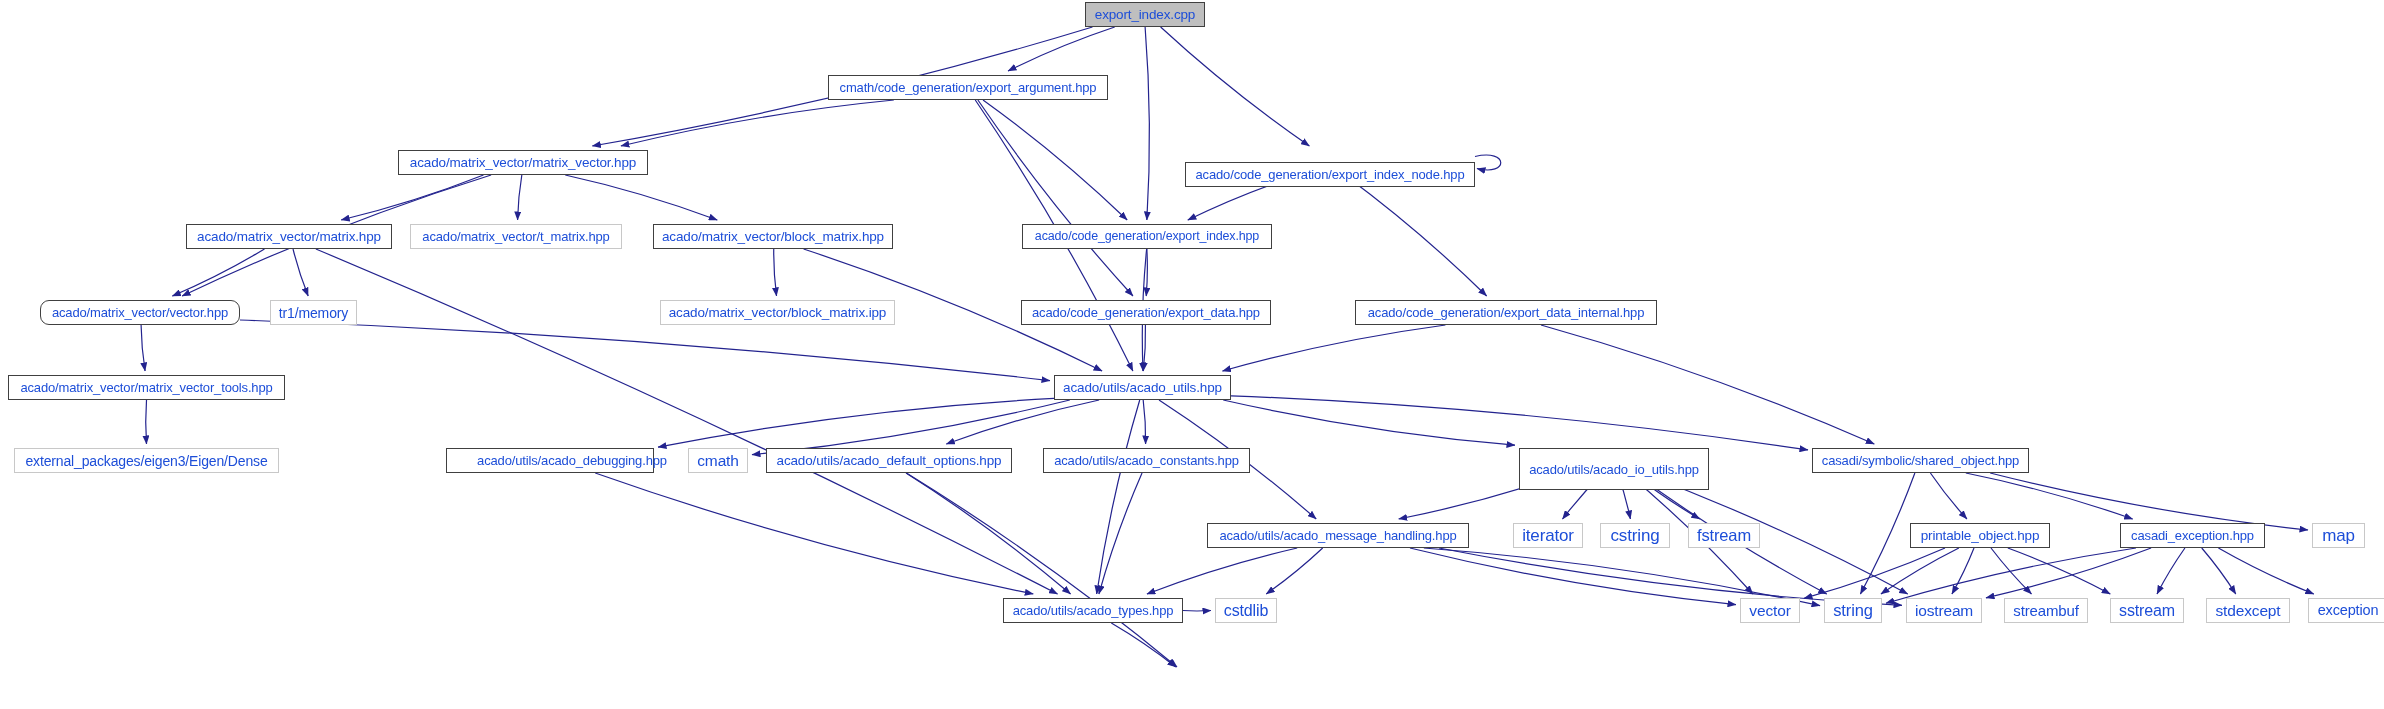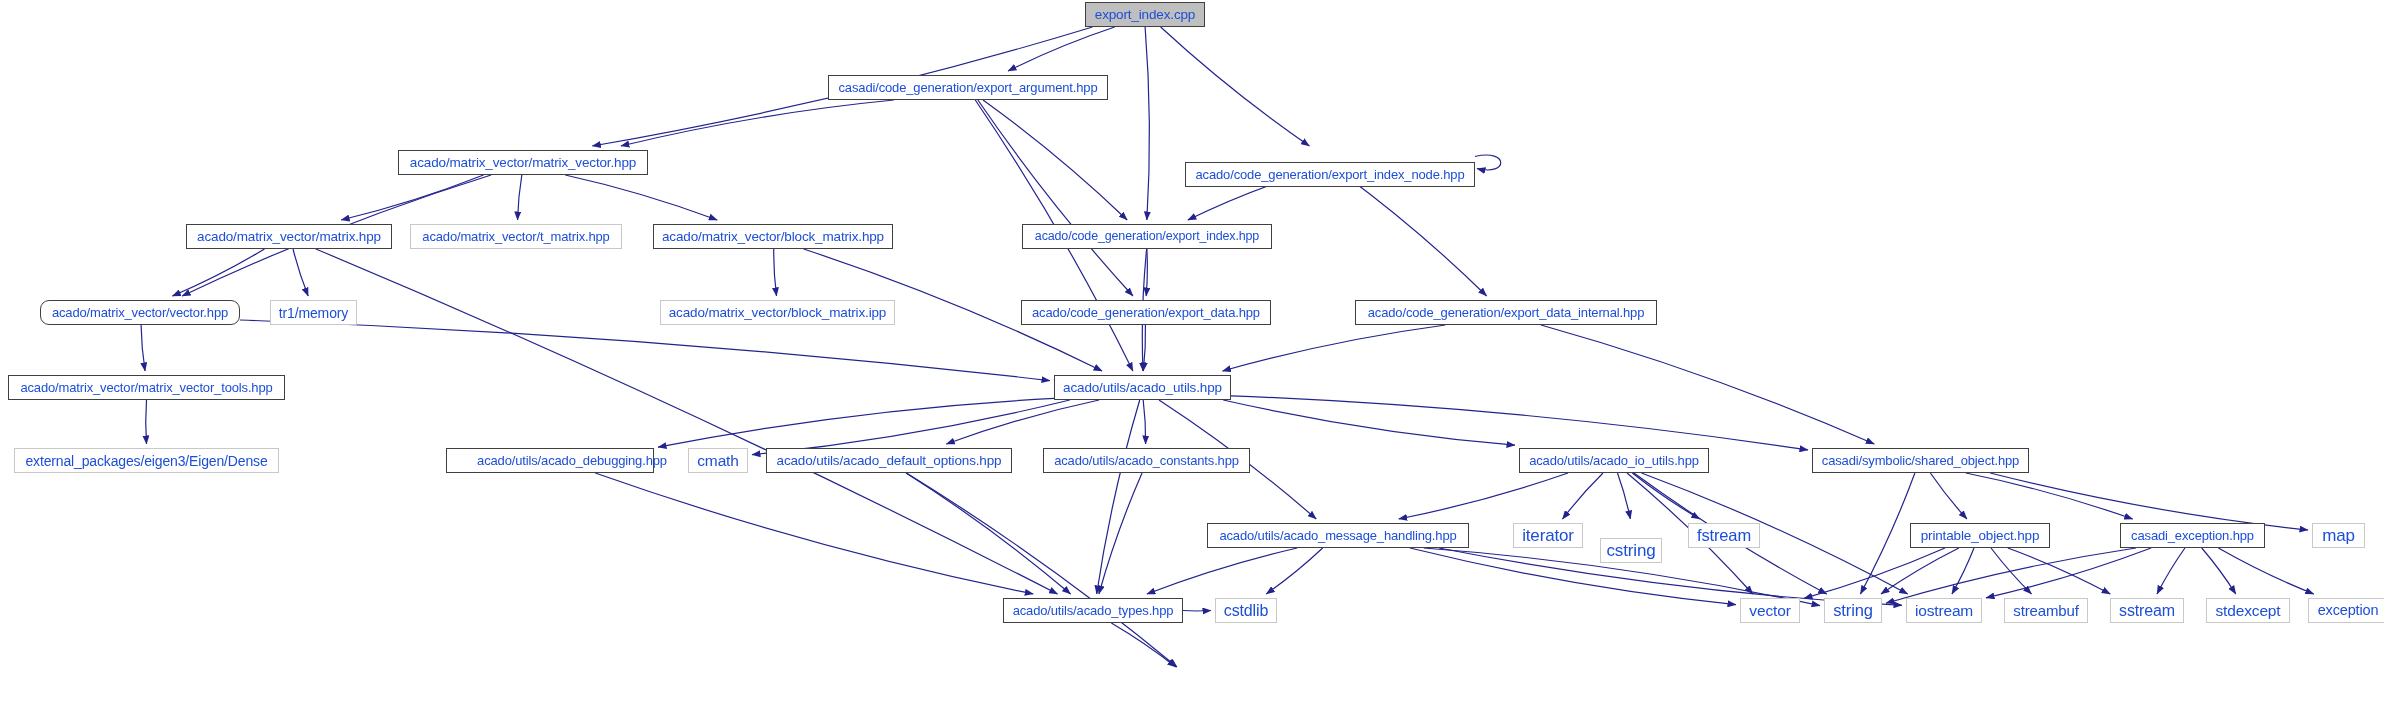--- a/index.html
+++ b/index.html
@@ -139,7 +139,7 @@
         <span class="node-label" style="font-size: 13.5px;">export_index.cpp</span>
       </div>
       <div class="node strong" style="left: 828px; top: 75px; width: 280px; height: 25px;">
-        <span class="node-label" style="font-size: 13px;">casadi/code_generation/export_argument.hpp</span>
+        <span class="node-label" style="font-size: 13px;">cmath/code_generation/export_argument.hpp</span>
       </div>
       <div class="node strong" style="left: 398px; top: 150px; width: 250px; height: 25px;">
         <span class="node-label" style="font-size: 13.5px;">acado/matrix_vector/matrix_vector.hpp</span>

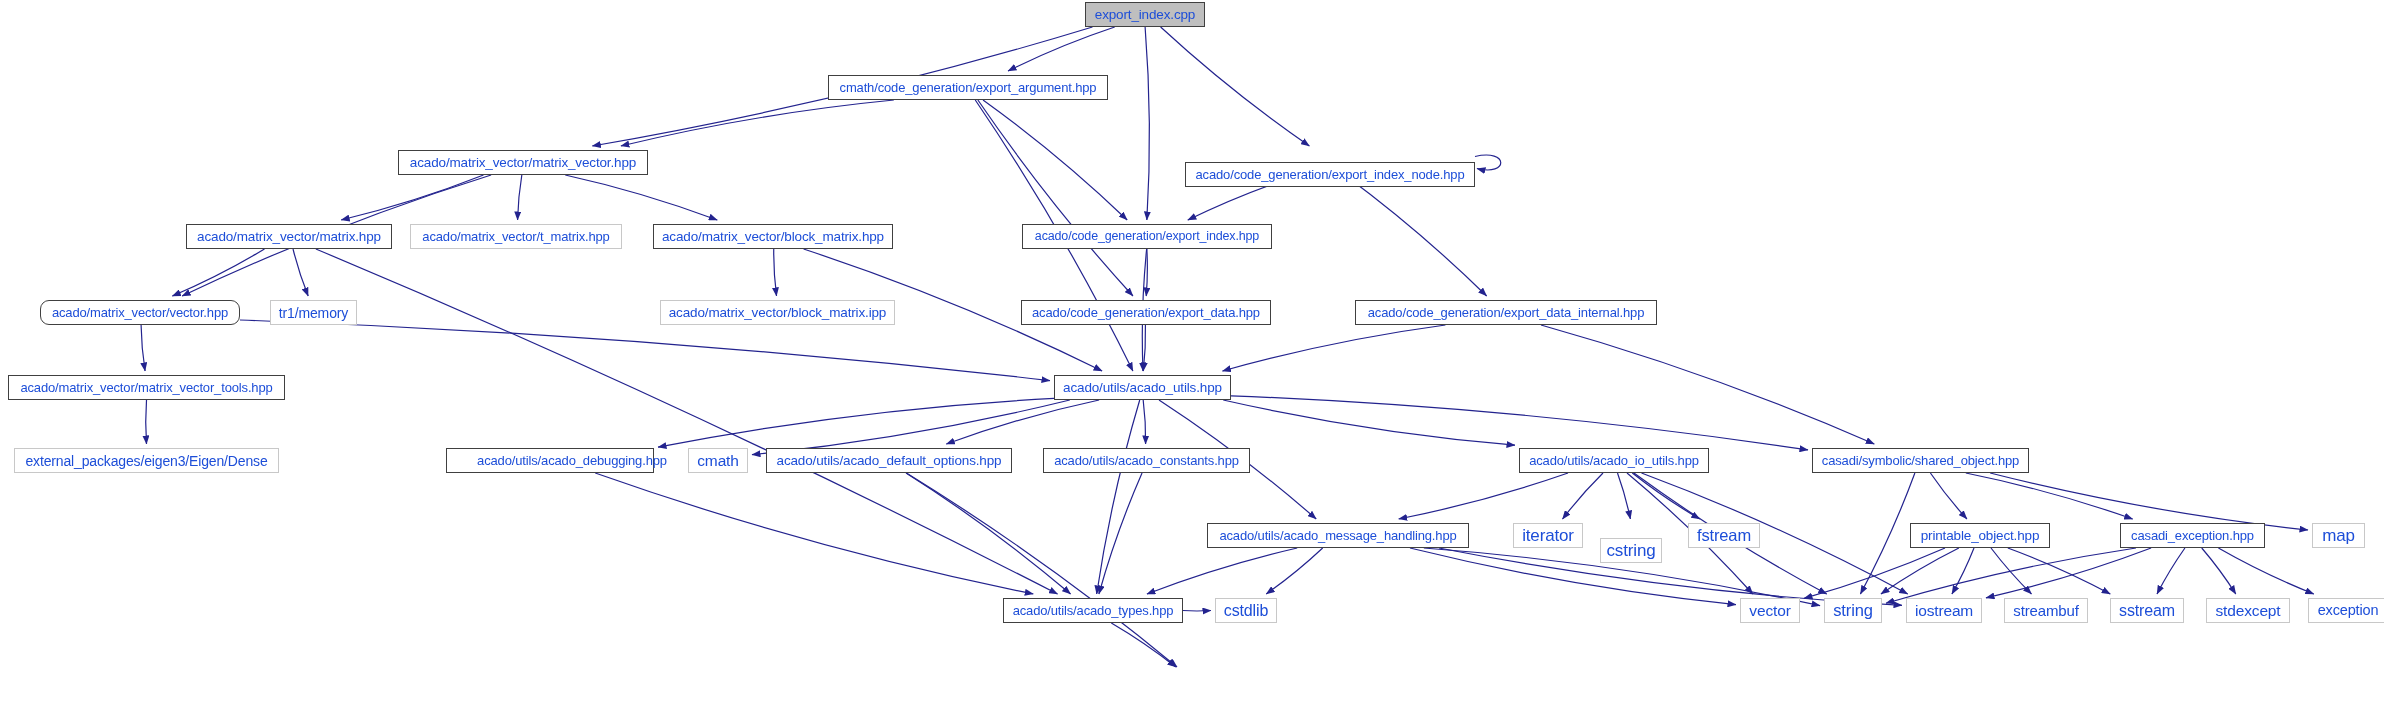--- a/index.html
+++ b/index.html
@@ -195,7 +195,7 @@
       <div class="node strong" style="left: 1043px; top: 448px; width: 207px; height: 25px;">
         <span class="node-label" style="font-size: 13px;">acado/utils/acado_constants.hpp</span>
       </div>
-      <div class="node strong" style="left: 1519px; top: 448px; width: 190px; height: 25px;">
+      <div class="node strong" style="left: 1519px; top: 448px; width: 190px; height: 42px;">
         <span class="node-label" style="font-size: 13px;">acado/utils/acado_io_utils.hpp</span>
       </div>
       <div class="node strong" style="left: 1812px; top: 448px; width: 217px; height: 25px;">

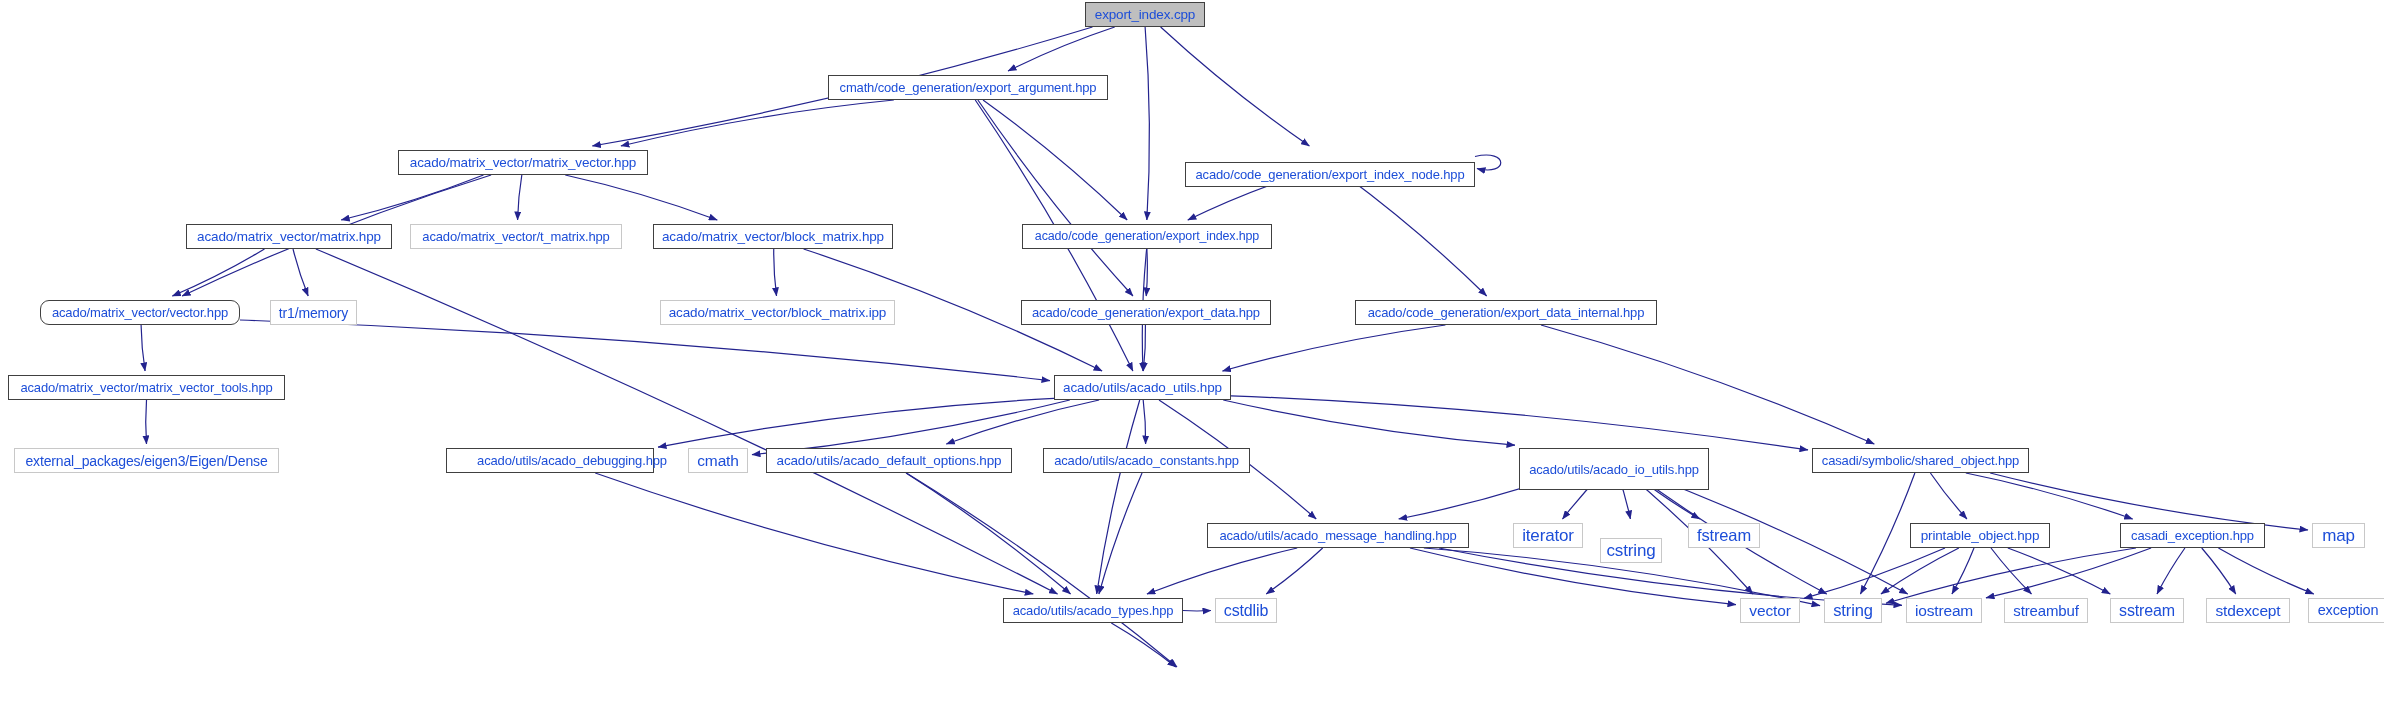--- a/index.html
+++ b/index.html
@@ -207,7 +207,7 @@
       <div class="node" style="left: 1513px; top: 523px; width: 70px; height: 25px;">
         <span class="node-label">iterator</span>
       </div>
-      <div class="node" style="left: 1600px; top: 523px; width: 62px; height: 25px; margin-top: 15px;">
+      <div class="node" style="left: 1600px; top: 523px; width: 70px; height: 25px;">
         <span class="node-label">cstring</span>
       </div>
       <div class="node" style="left: 1688px; top: 523px; width: 72px; height: 25px;">

